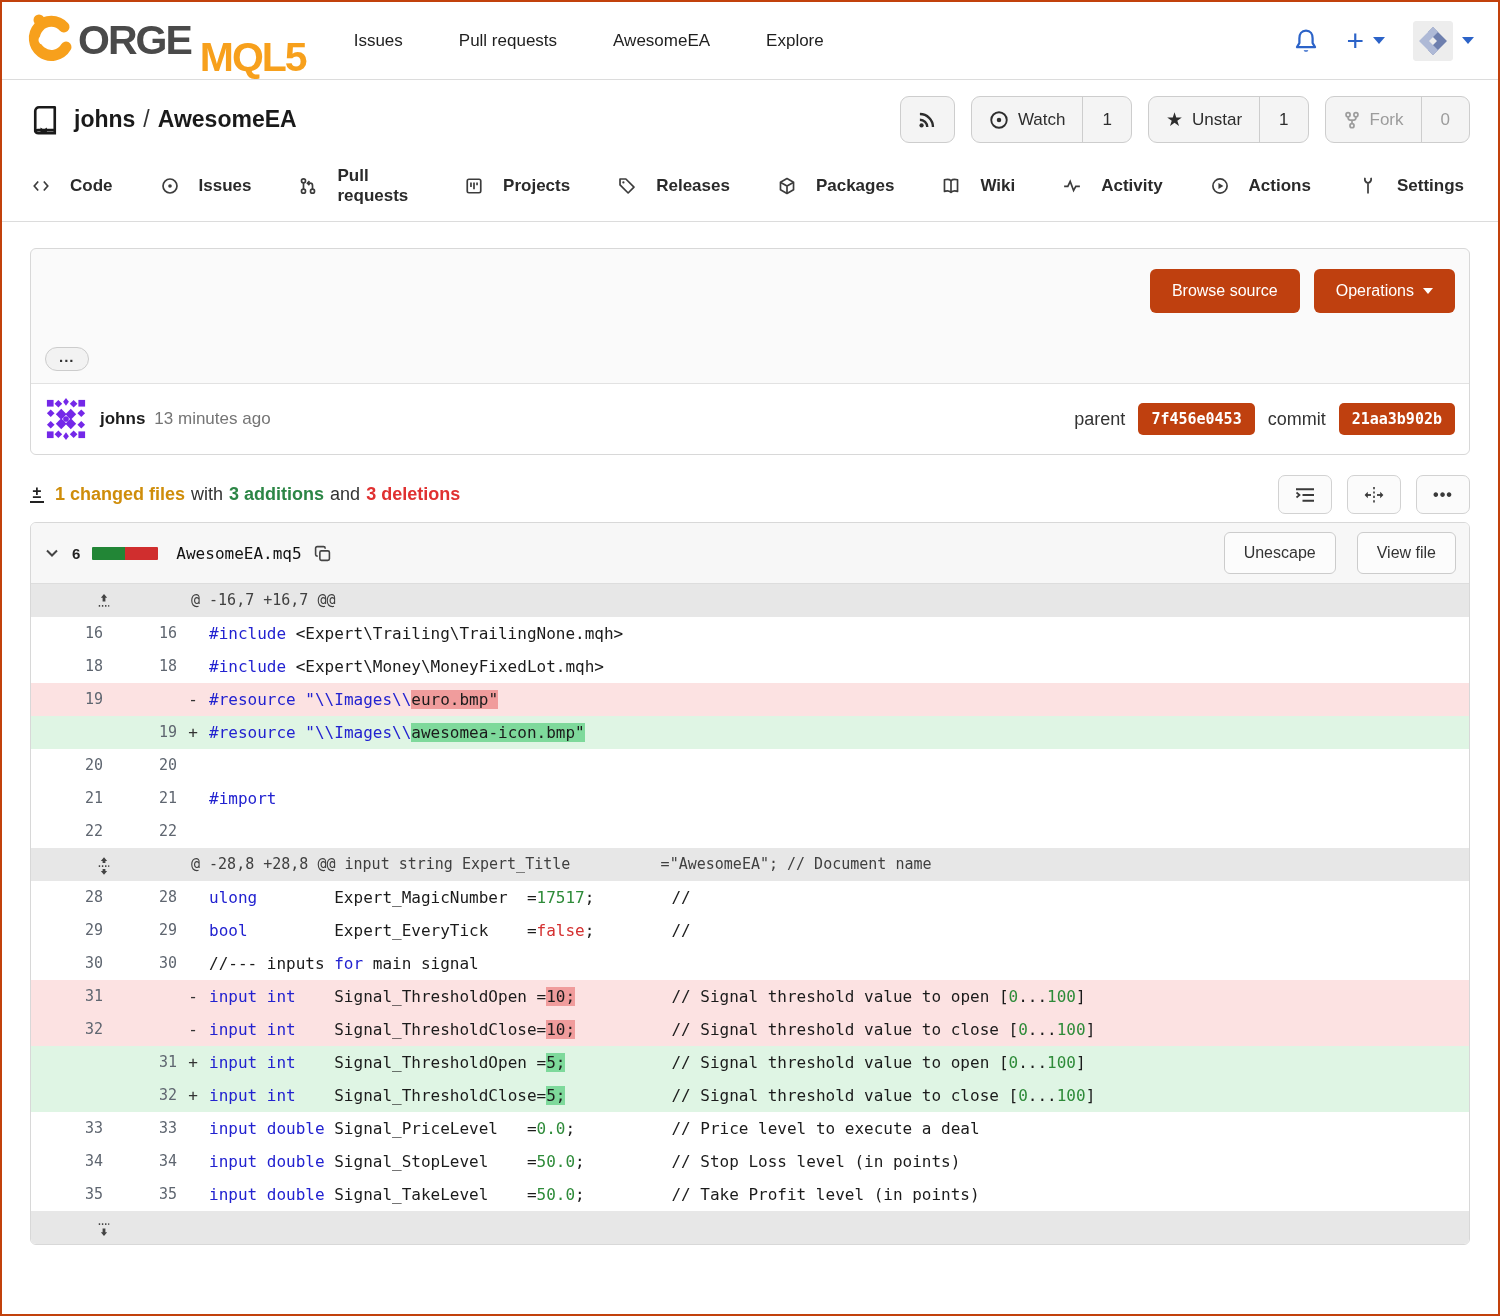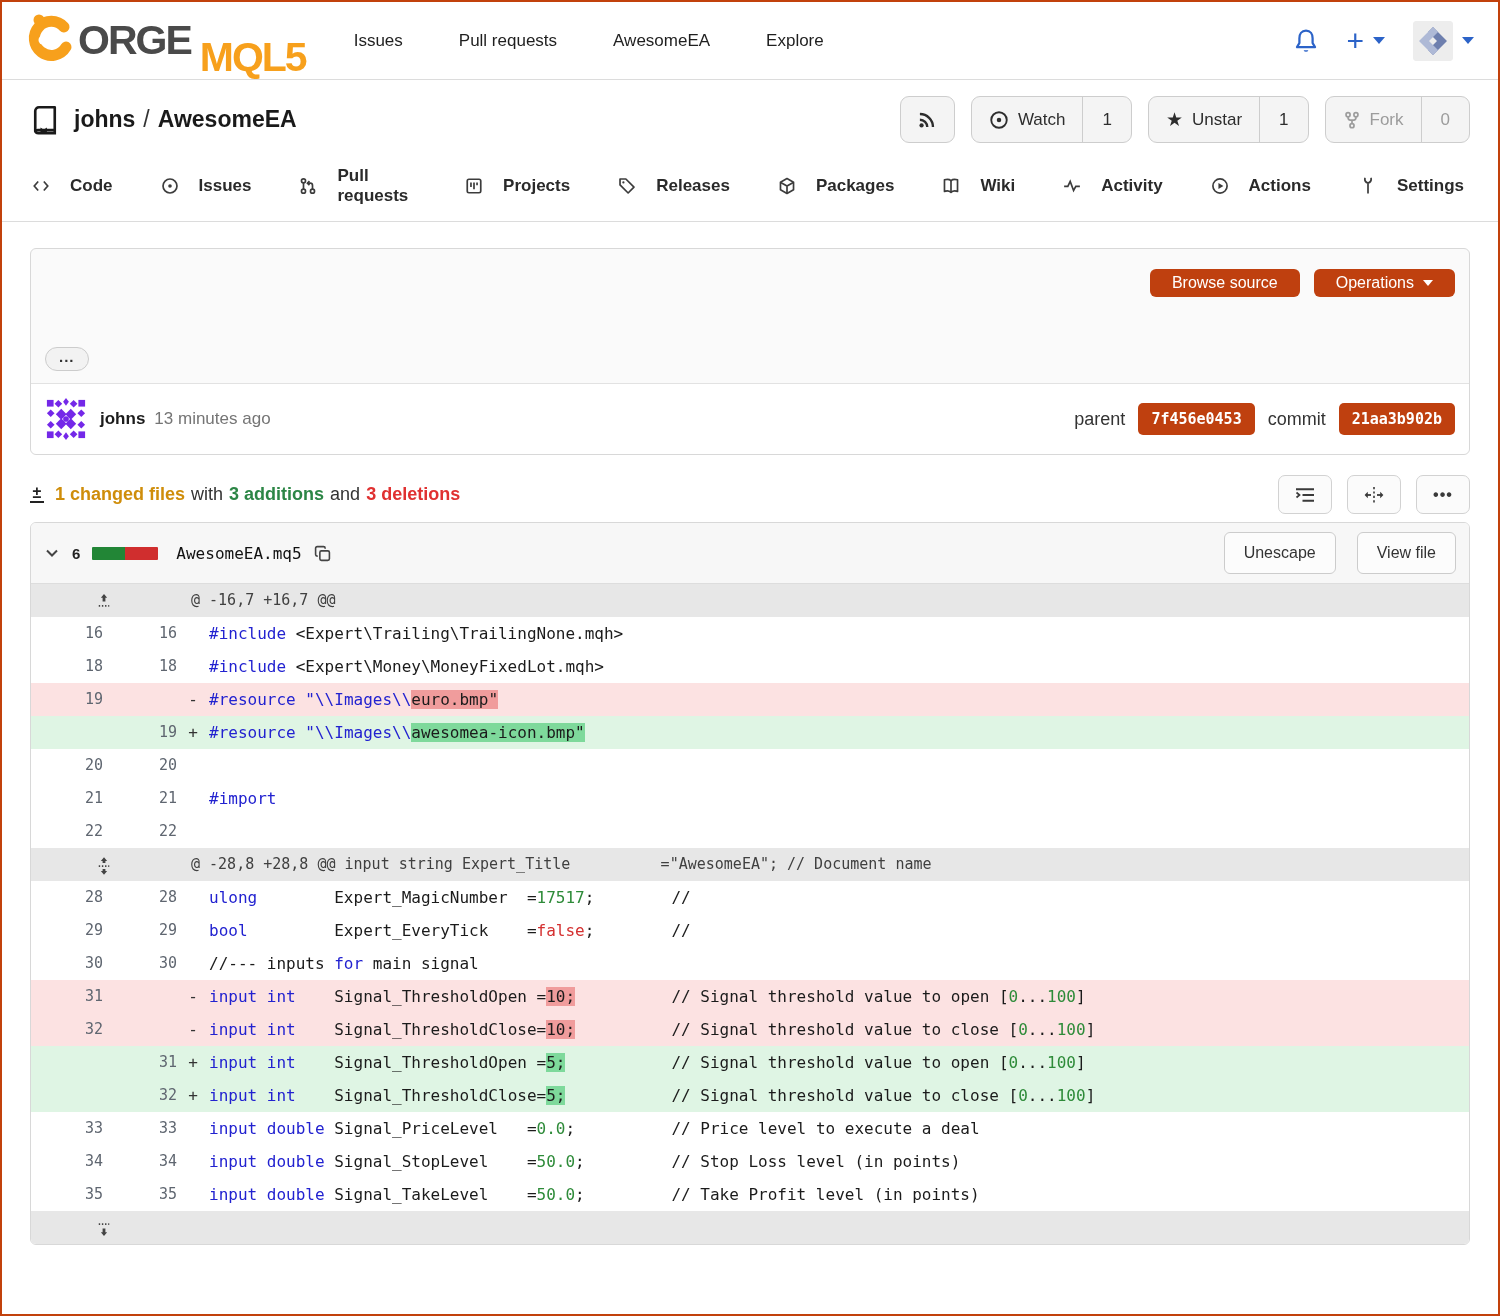--- a/index.html
+++ b/index.html
@@ -46,7 +46,7 @@
   .commit-box { margin-top:26px; border:1px solid #d8d8d8; border-radius:6px; background:#fafafa; }
   .commit-top { position:relative; height:134px; }
   .commit-actions { position:absolute; top:20px; right:14px; display:flex; gap:14px; }
-  .btn-orange { background:#bf400f; color:#fff; font-size:16px; font-family:"Liberation Sans",sans-serif; padding:0 22px; height:28px; border-radius:6px; border:none; display:flex; align-items:center; gap:9px; cursor:pointer; }
+  .btn-orange { background:#bf400f; color:#fff; font-size:16px; font-family:"Liberation Sans",sans-serif; padding:0 22px; height:44px; border-radius:6px; border:none; display:flex; align-items:center; gap:9px; cursor:pointer; }
   .caret-white { width:0; height:0; border-left:5px solid transparent; border-right:5px solid transparent; border-top:6px solid #fff; }
   .more-btn { position:absolute; left:14px; bottom:12px; padding:1px 13px 5px; border:1px solid #ccc; border-radius:12px; background:#f2f2f2; font-size:15px; font-weight:700; color:#333; letter-spacing:1px; cursor:pointer; line-height:16px; }
   .commit-author { border-top:1px solid #e2e2e2; background:#fff; display:flex; align-items:center; padding:14px; border-radius:0 0 6px 6px; }

